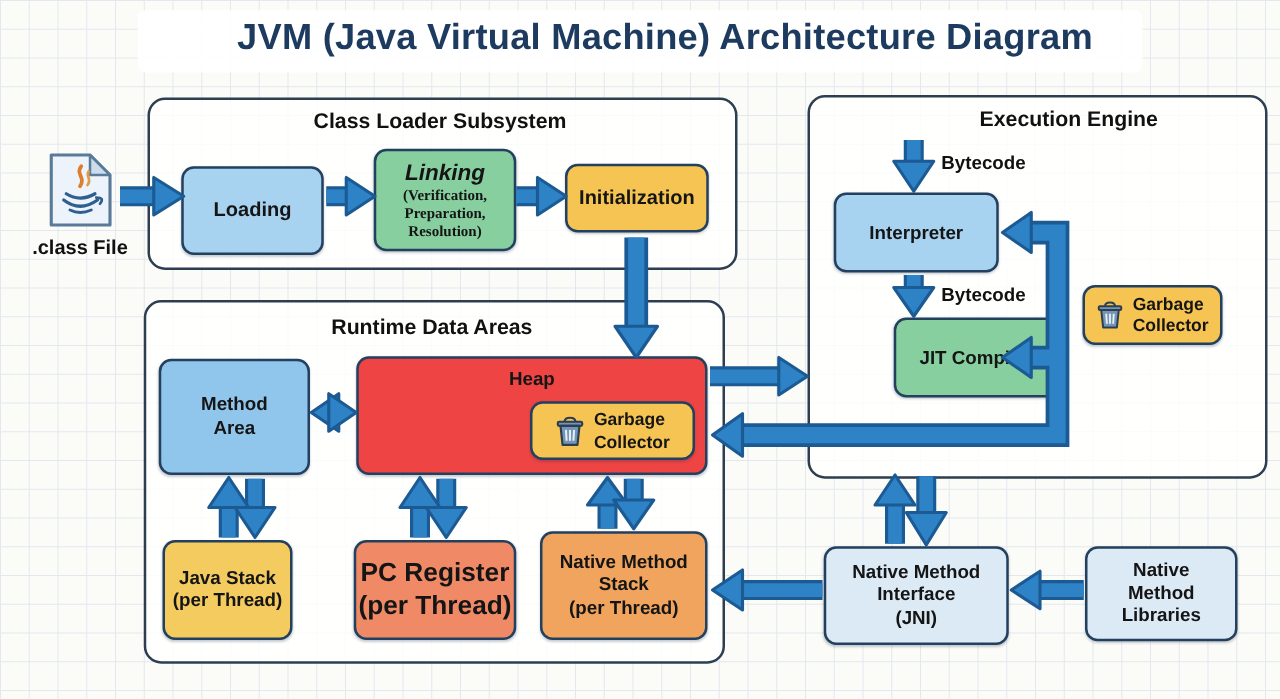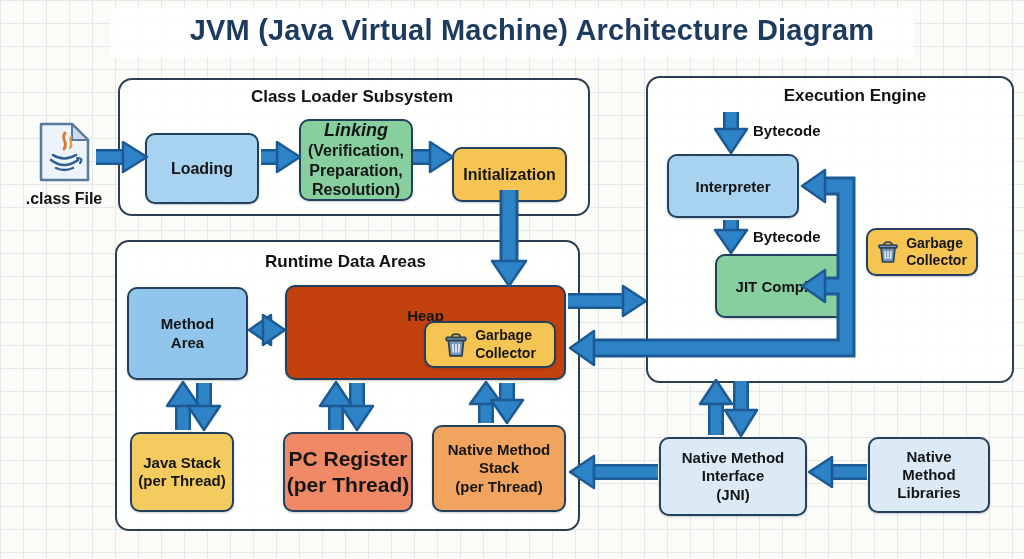--- a/index.html
+++ b/index.html
@@ -74,7 +74,7 @@
 <div class="node" style="left:145px;top:133px;width:114px;height:71px;background:#a7d2f0;font-size:16px;">Loading</div>
 <div class="node" style="left:299px;top:119px;width:114px;height:82px;background:#87cf9f;padding:2px;">
   <span style="font-size:18px;font-style:italic;">Linking</span>
-  <span class="ml" style="font-size:16px;">(Verification,
+  <span class="ml" style="font-size:12px;font-family:Liberation Serif, serif;">(Verification,
 Preparation,
 Resolution)</span>
 </div>

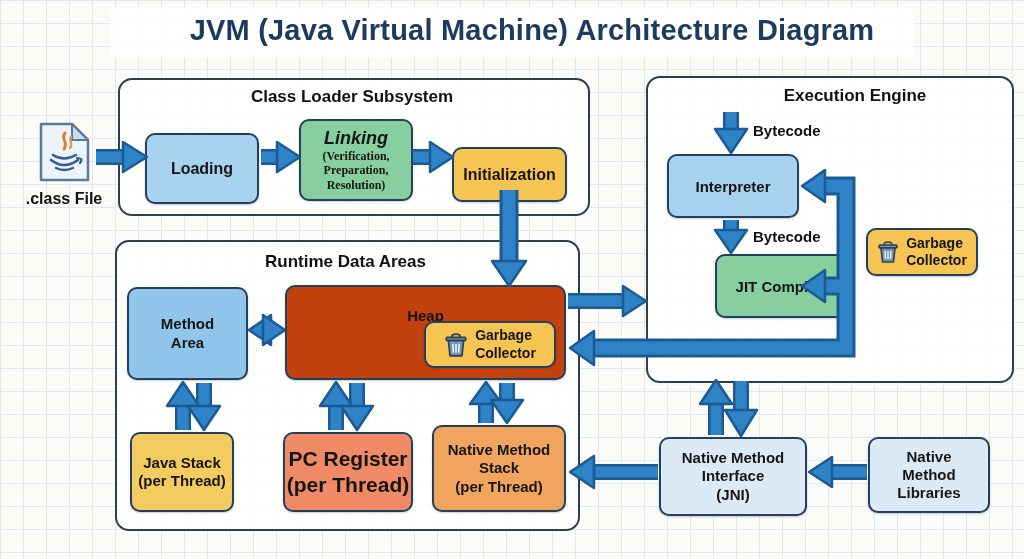--- a/index.html
+++ b/index.html
@@ -78,7 +78,7 @@
 Preparation,
 Resolution)</span>
 </div>
-<div class="node" style="left:452px;top:147px;width:115px;height:55px;background:#f6c453;font-size:16px;">Initialization</div>
+<div class="node" style="left:452px;top:131px;width:115px;height:55px;background:#f6c453;font-size:16px;">Initialization</div>
 
 <div class="container" style="left:646px;top:76px;width:364px;height:303px;"></div>
 <div class="cheader" style="left:673px;top:86px;width:364px;">Execution Engine</div>

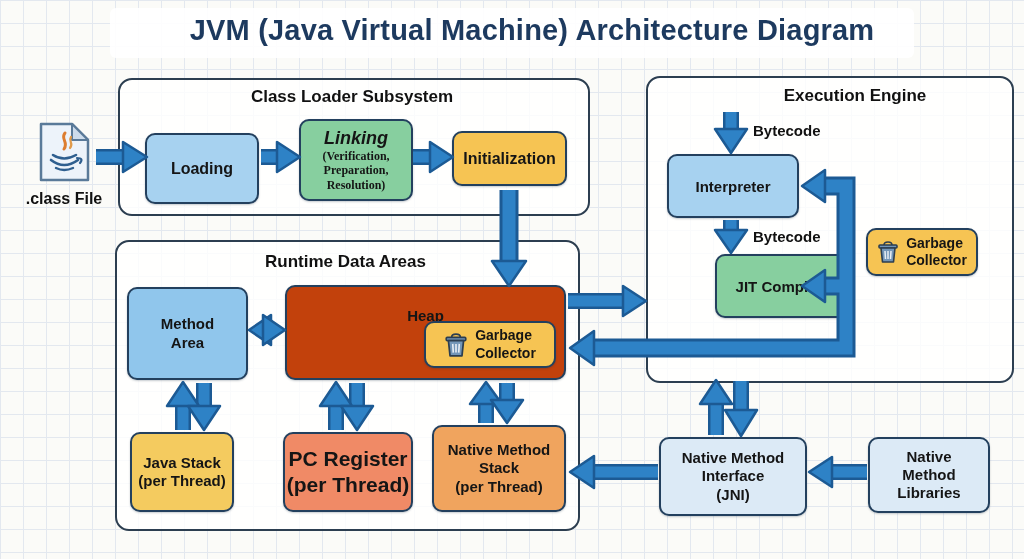--- a/index.html
+++ b/index.html
@@ -103,7 +103,7 @@
 <div class="cheader" style="left:115px;top:252px;width:461px;">Runtime Data Areas</div>
 <div class="node ml" style="left:127px;top:287px;width:121px;height:93px;background:#90c6ec;font-size:15px;">Method
 Area</div>
-<div class="node" style="left:285px;top:285px;width:281px;height:95px;background:#c2410c;justify-content:flex-start;padding-top:20px;">
+<div class="node" style="left:285px;top:285px;width:281px;height:95px;background:#ef4444;justify-content:flex-start;padding-top:8px;">
   <span style="font-size:15px;">Heap</span>
 </div>
 <div class="badge" style="left:424px;top:321px;width:132px;height:47px;font-size:14px;">

